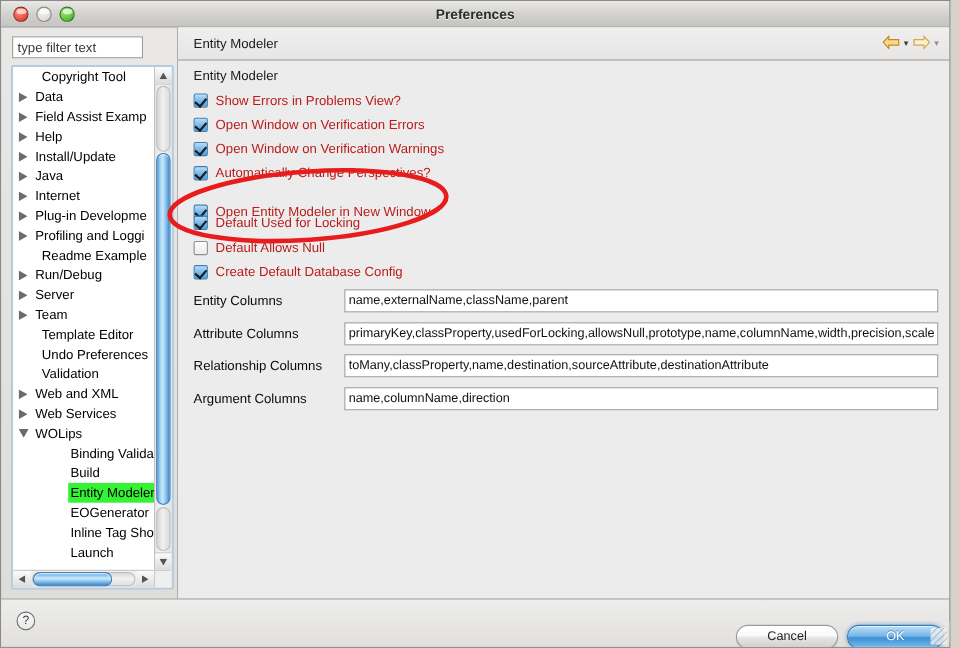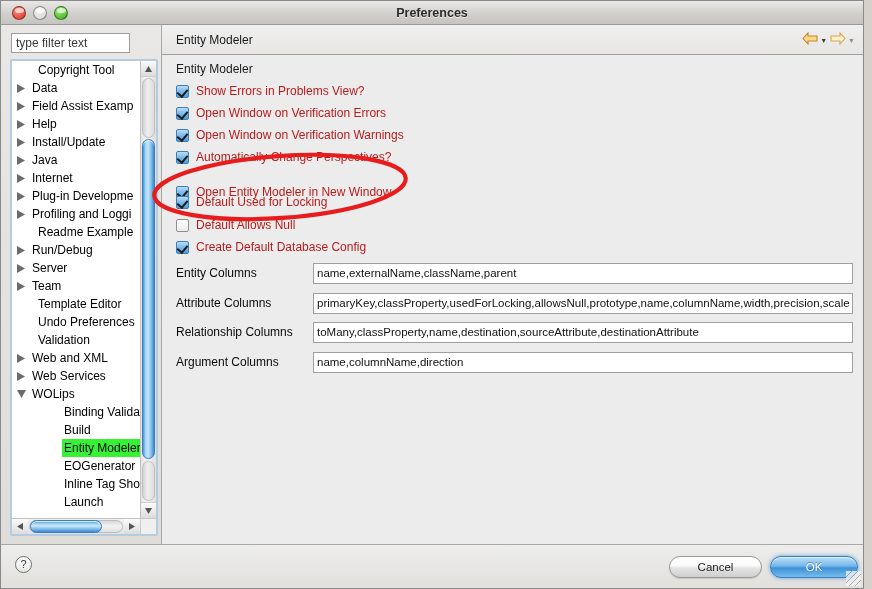--- a/index.html
+++ b/index.html
@@ -211,6 +211,7 @@
     font-size:11.5px; color:#1c1c1c;
     display:flex; align-items:center; justify-content:center;
     cursor:default;
+    margin-top:12px;
   }
   .pill.primary {
     background:linear-gradient(#bfe0f8 0%,#74b7ea 45%,#3e90d6 55%,#76bdee 100%);

